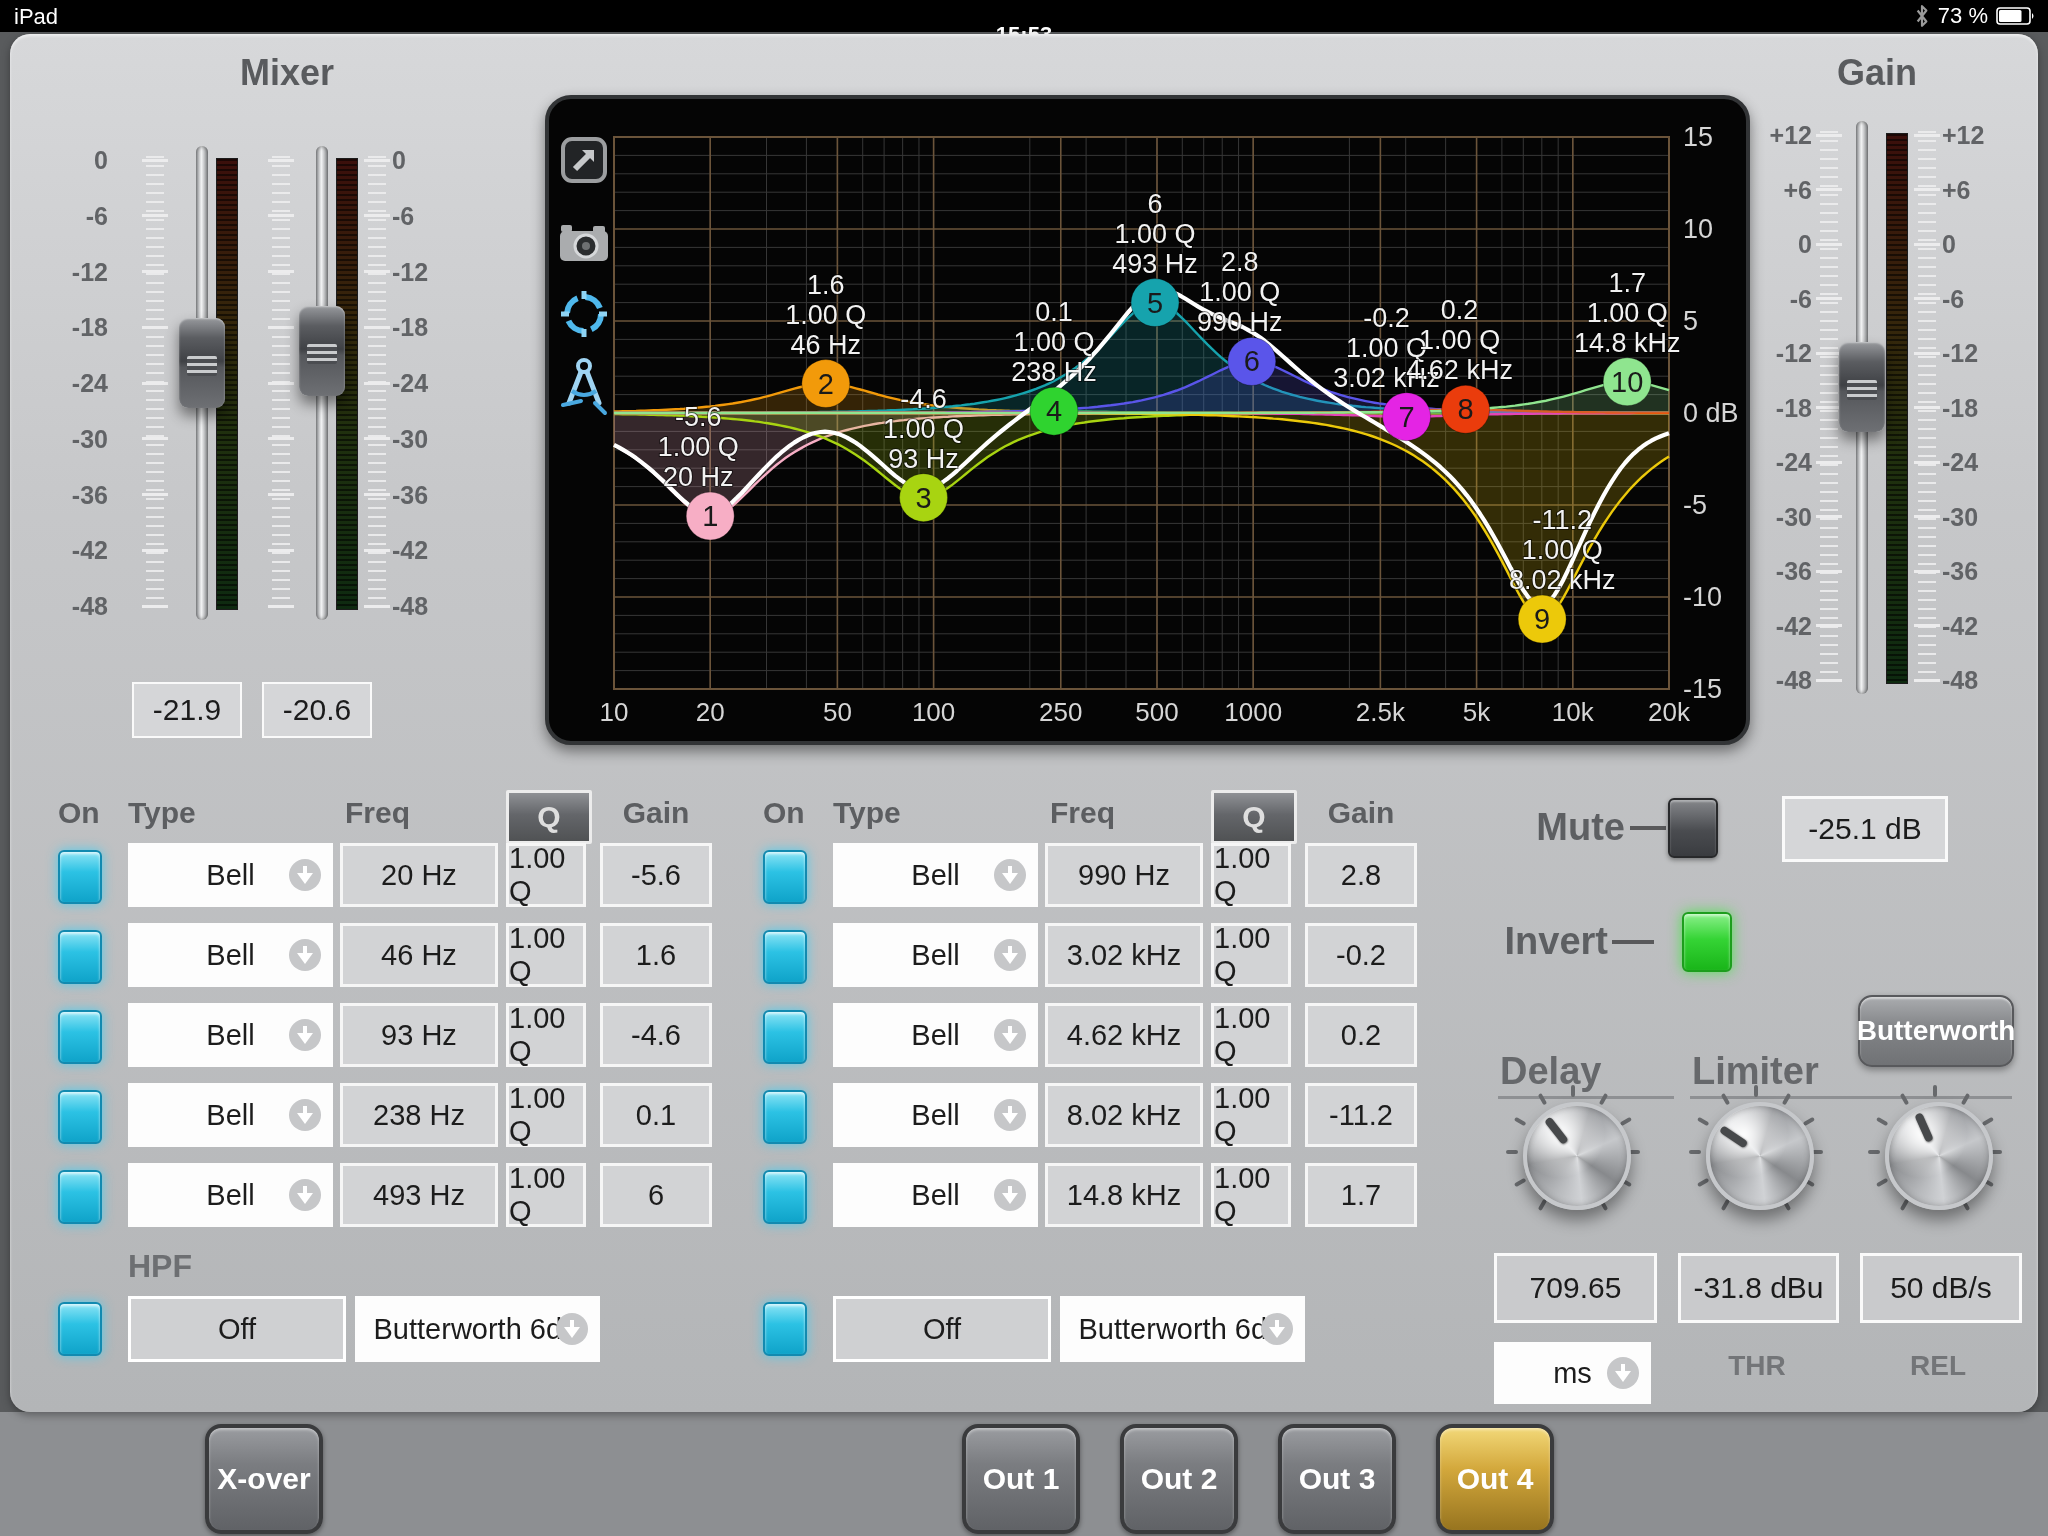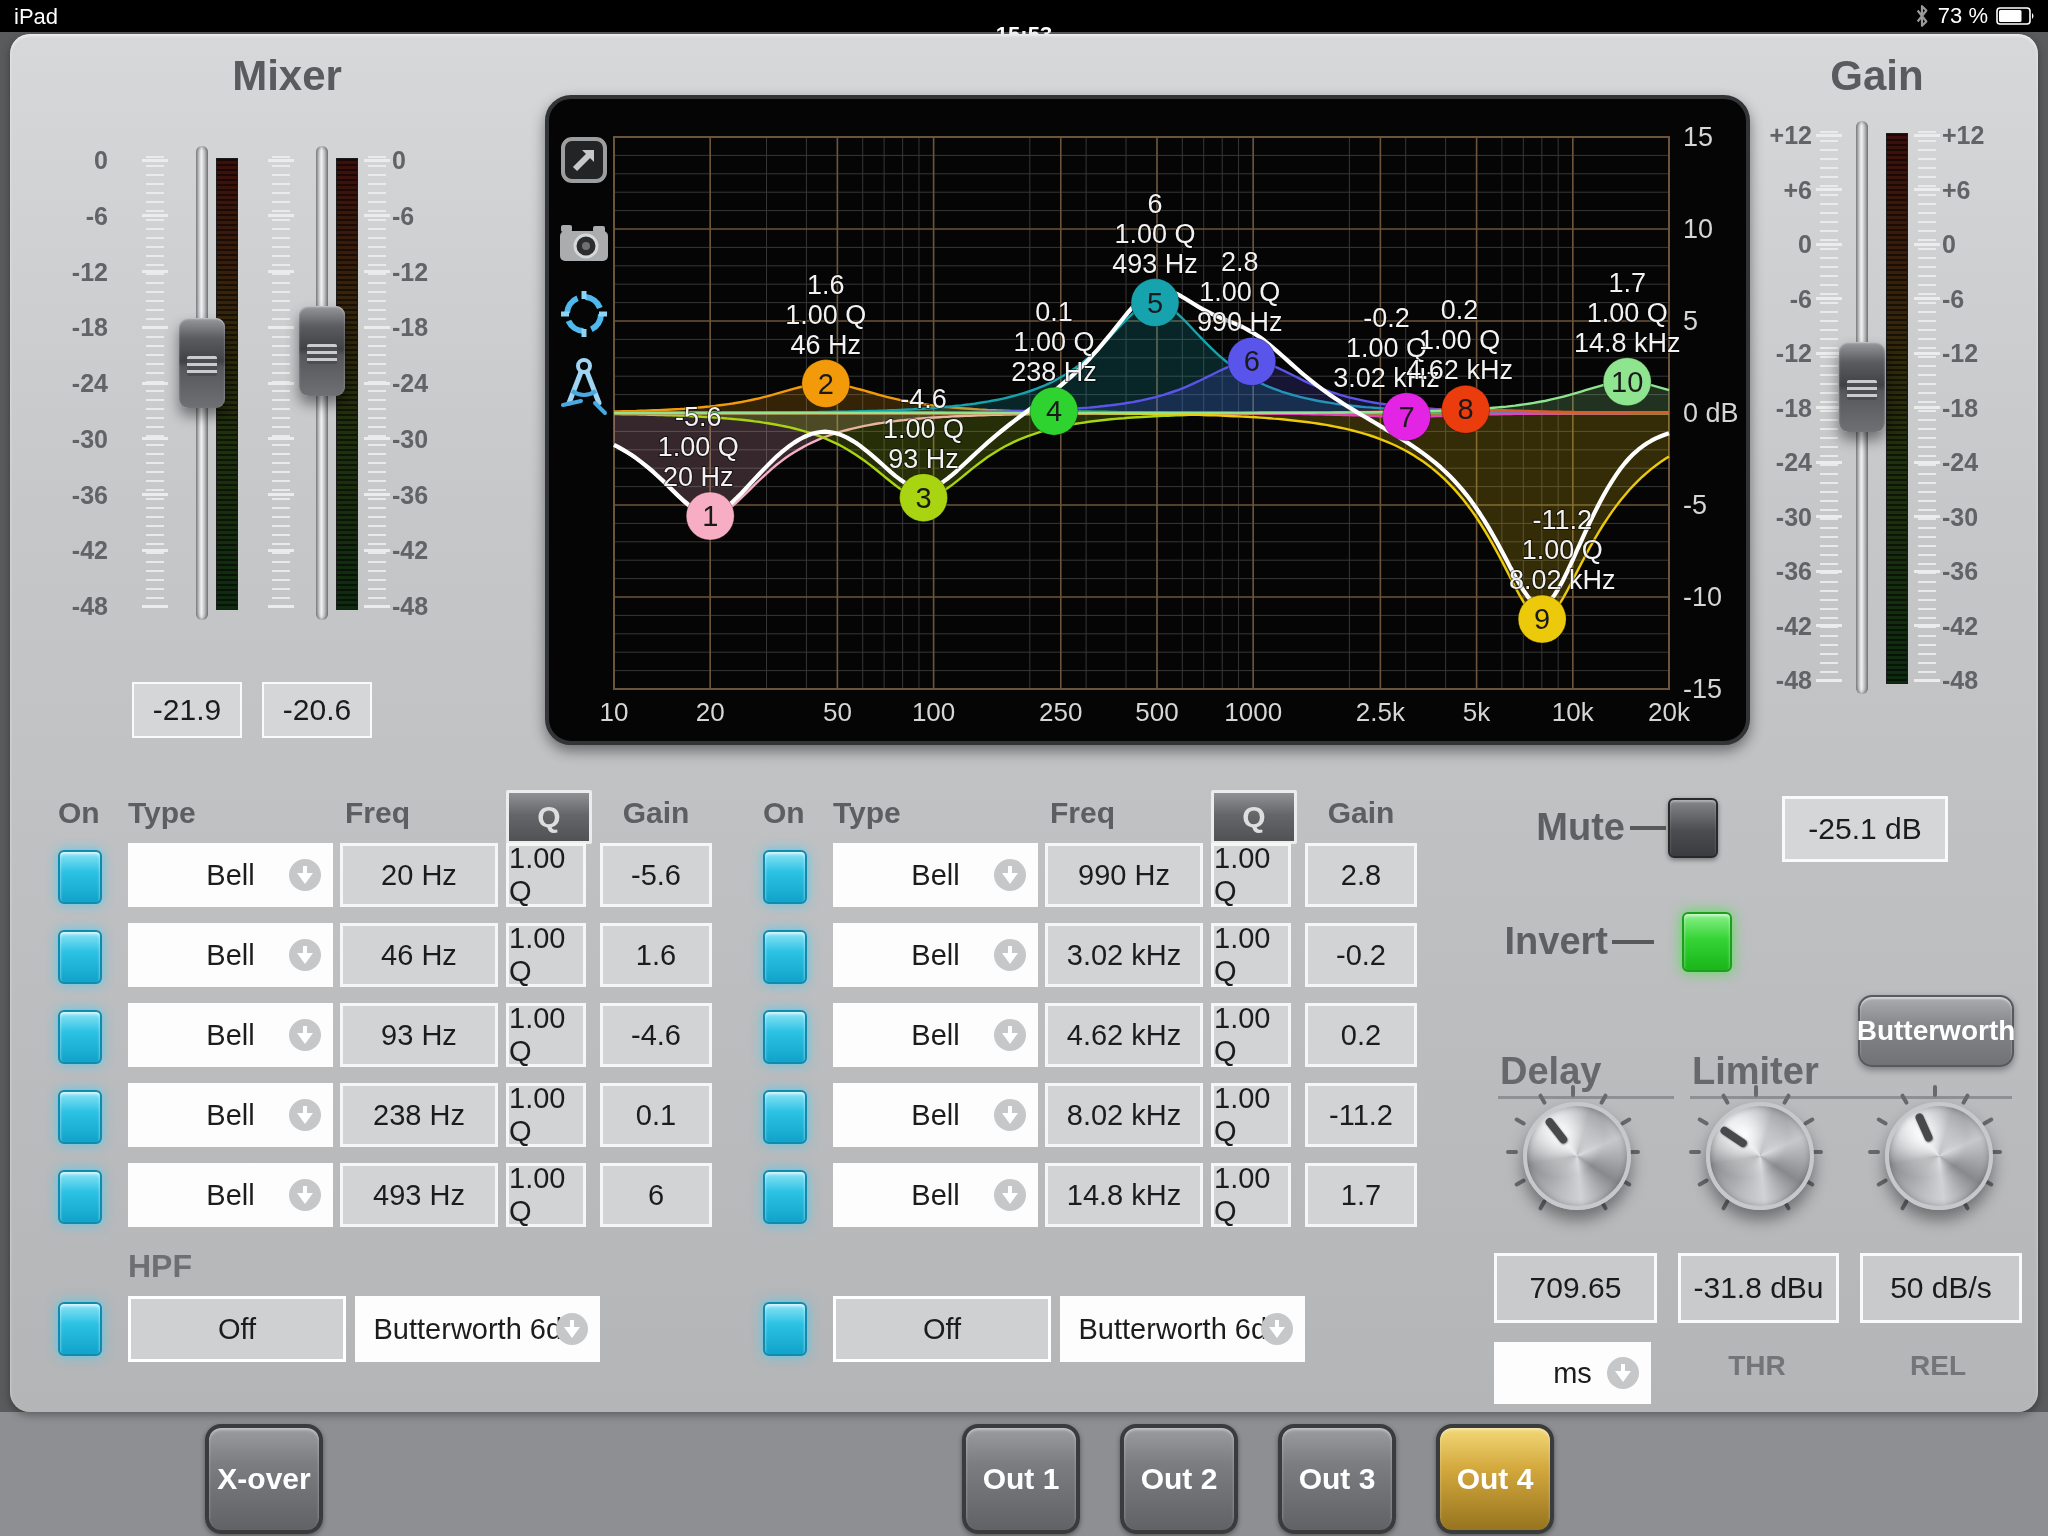--- a/index.html
+++ b/index.html
@@ -14,7 +14,7 @@
   .main-panel{position:absolute;left:10px;top:34px;width:2028px;height:1378px;border-radius:20px;
     background:linear-gradient(180deg,#d7d8da 0%,#c6c7c9 35%,#b3b5b7 100%);
     box-shadow:inset 0 2px 3px rgba(255,255,255,.6), 0 3px 8px rgba(0,0,0,.35);}
-  .section-title{position:absolute;font-size:42px;font-weight:bold;color:#595b5e;transform:translateX(-50%);}
+  .section-title{position:absolute;font-size:36px;font-weight:bold;color:#595b5e;transform:translateX(-50%);}
   
   .scale-label{position:absolute;font-size:25px;font-weight:bold;color:#616366;transform:translateY(-50%);}
   .ruler{position:absolute;width:18px;background:repeating-linear-gradient(to bottom,#ededee 0 2px,rgba(0,0,0,0) 2px 9px);opacity:.9;}

